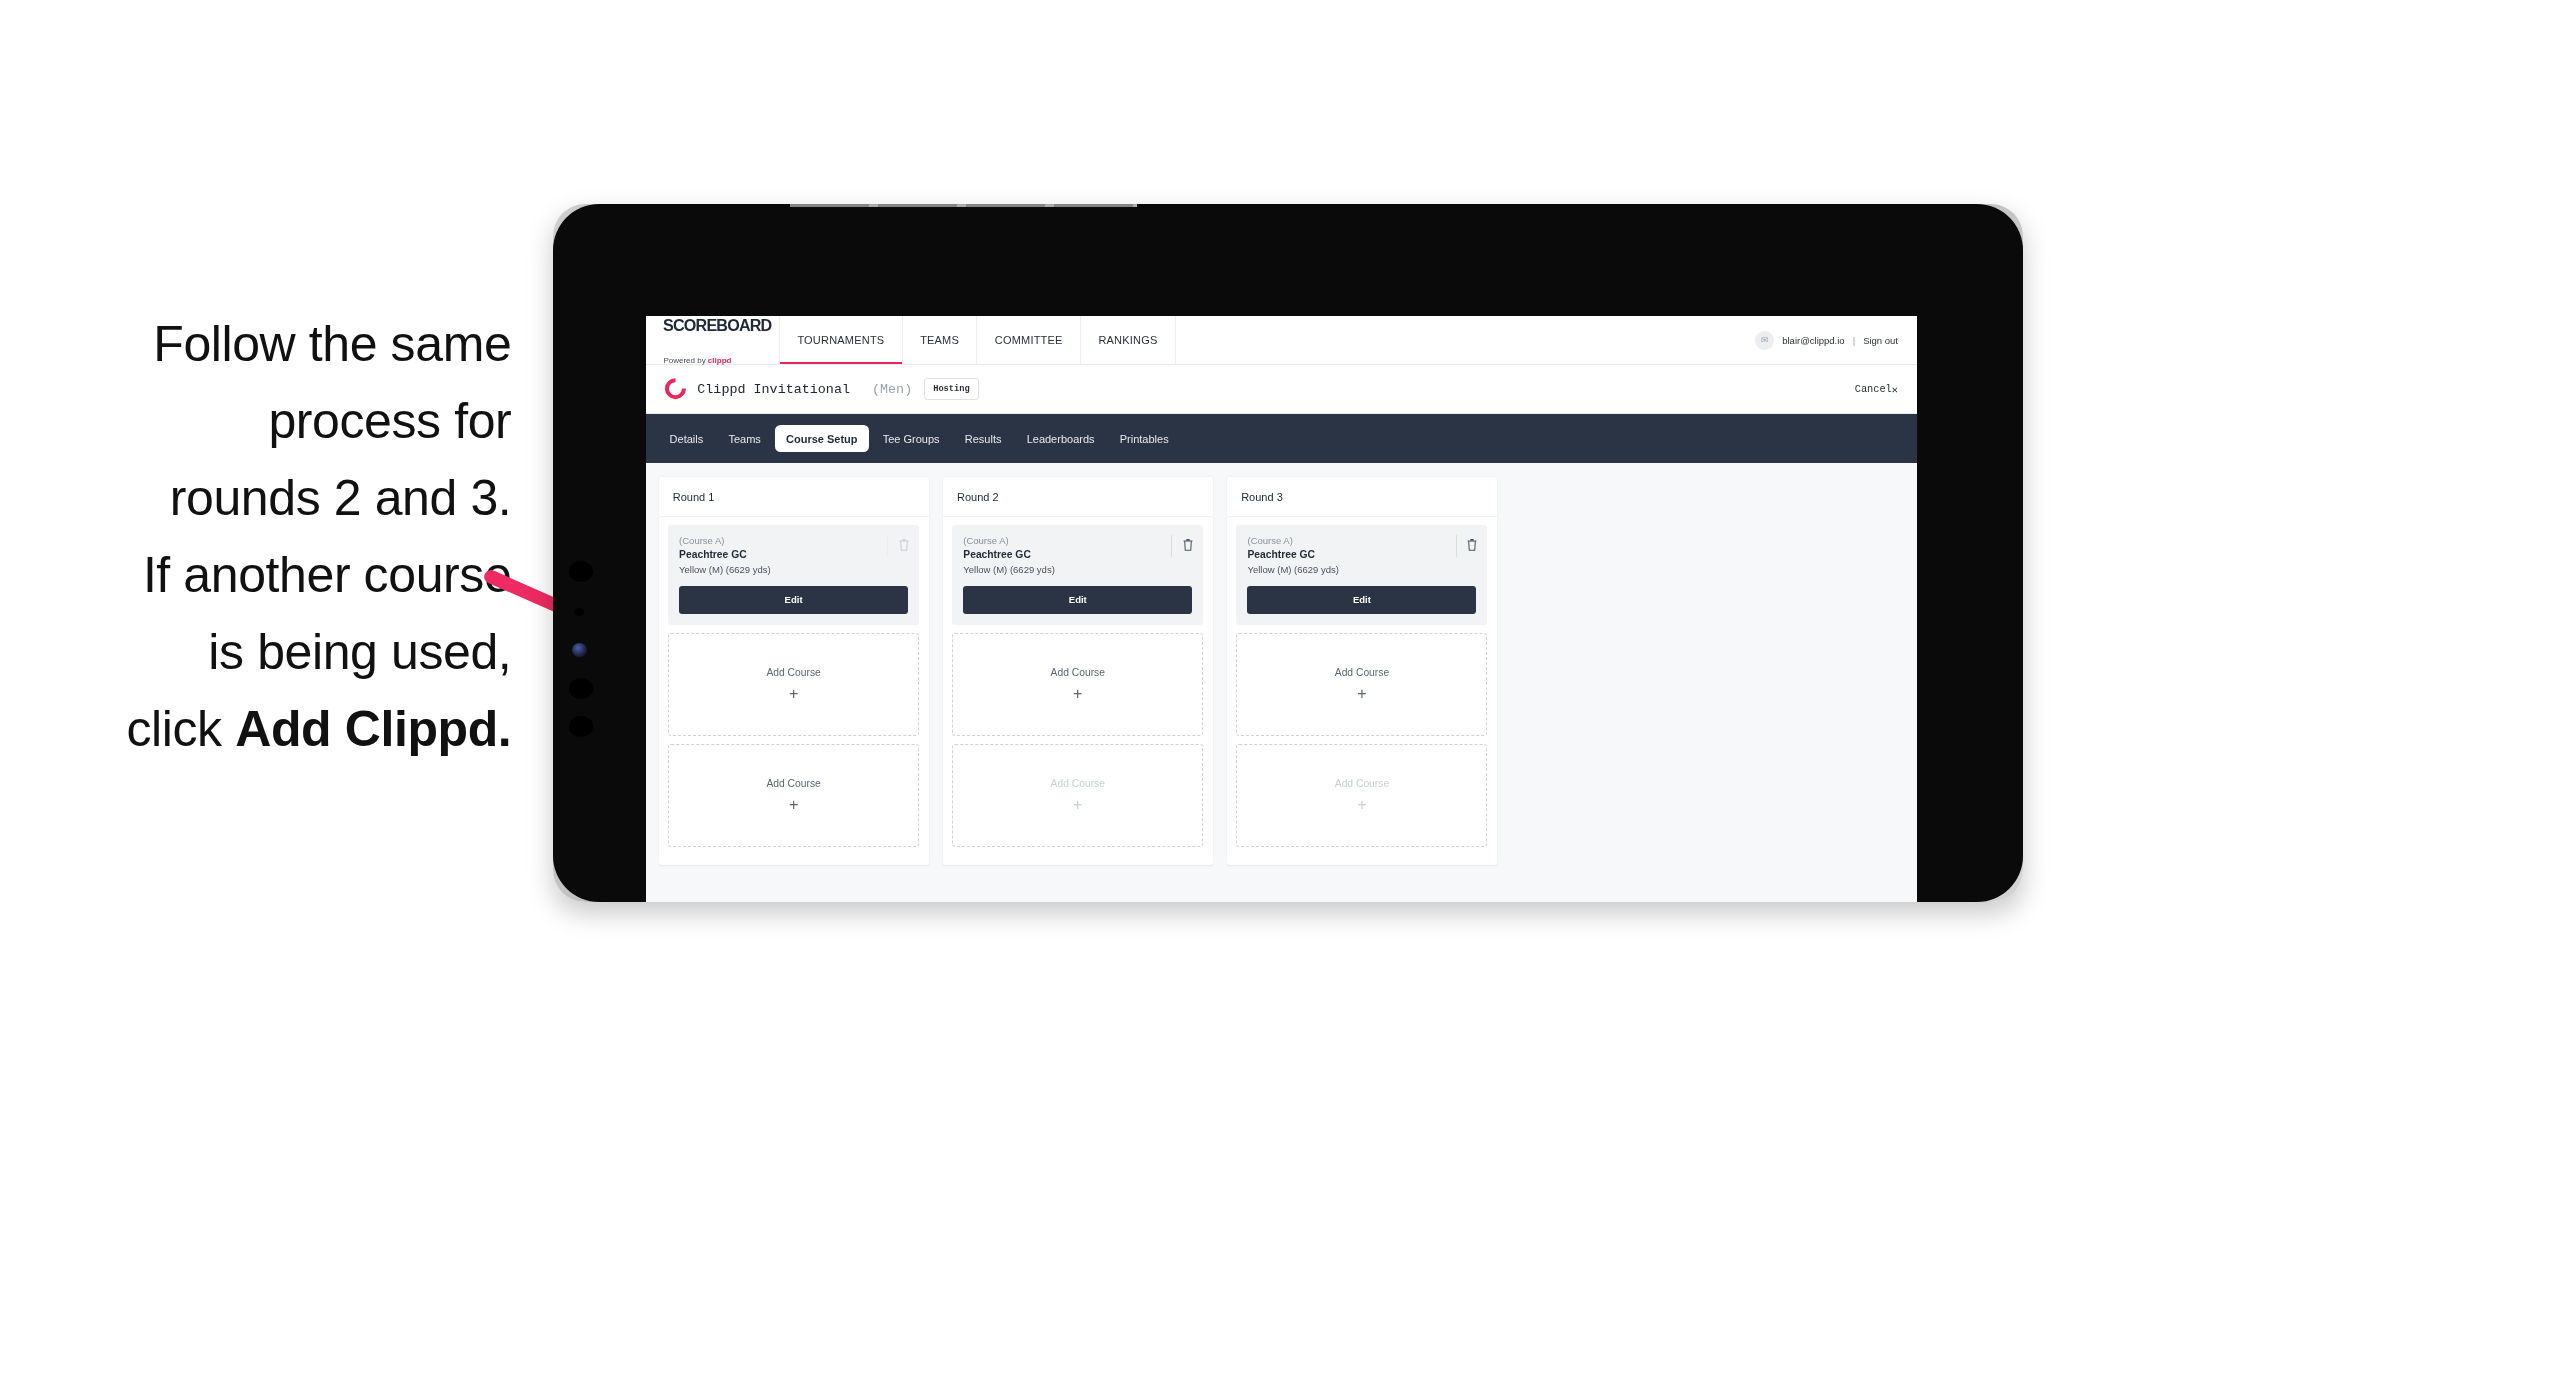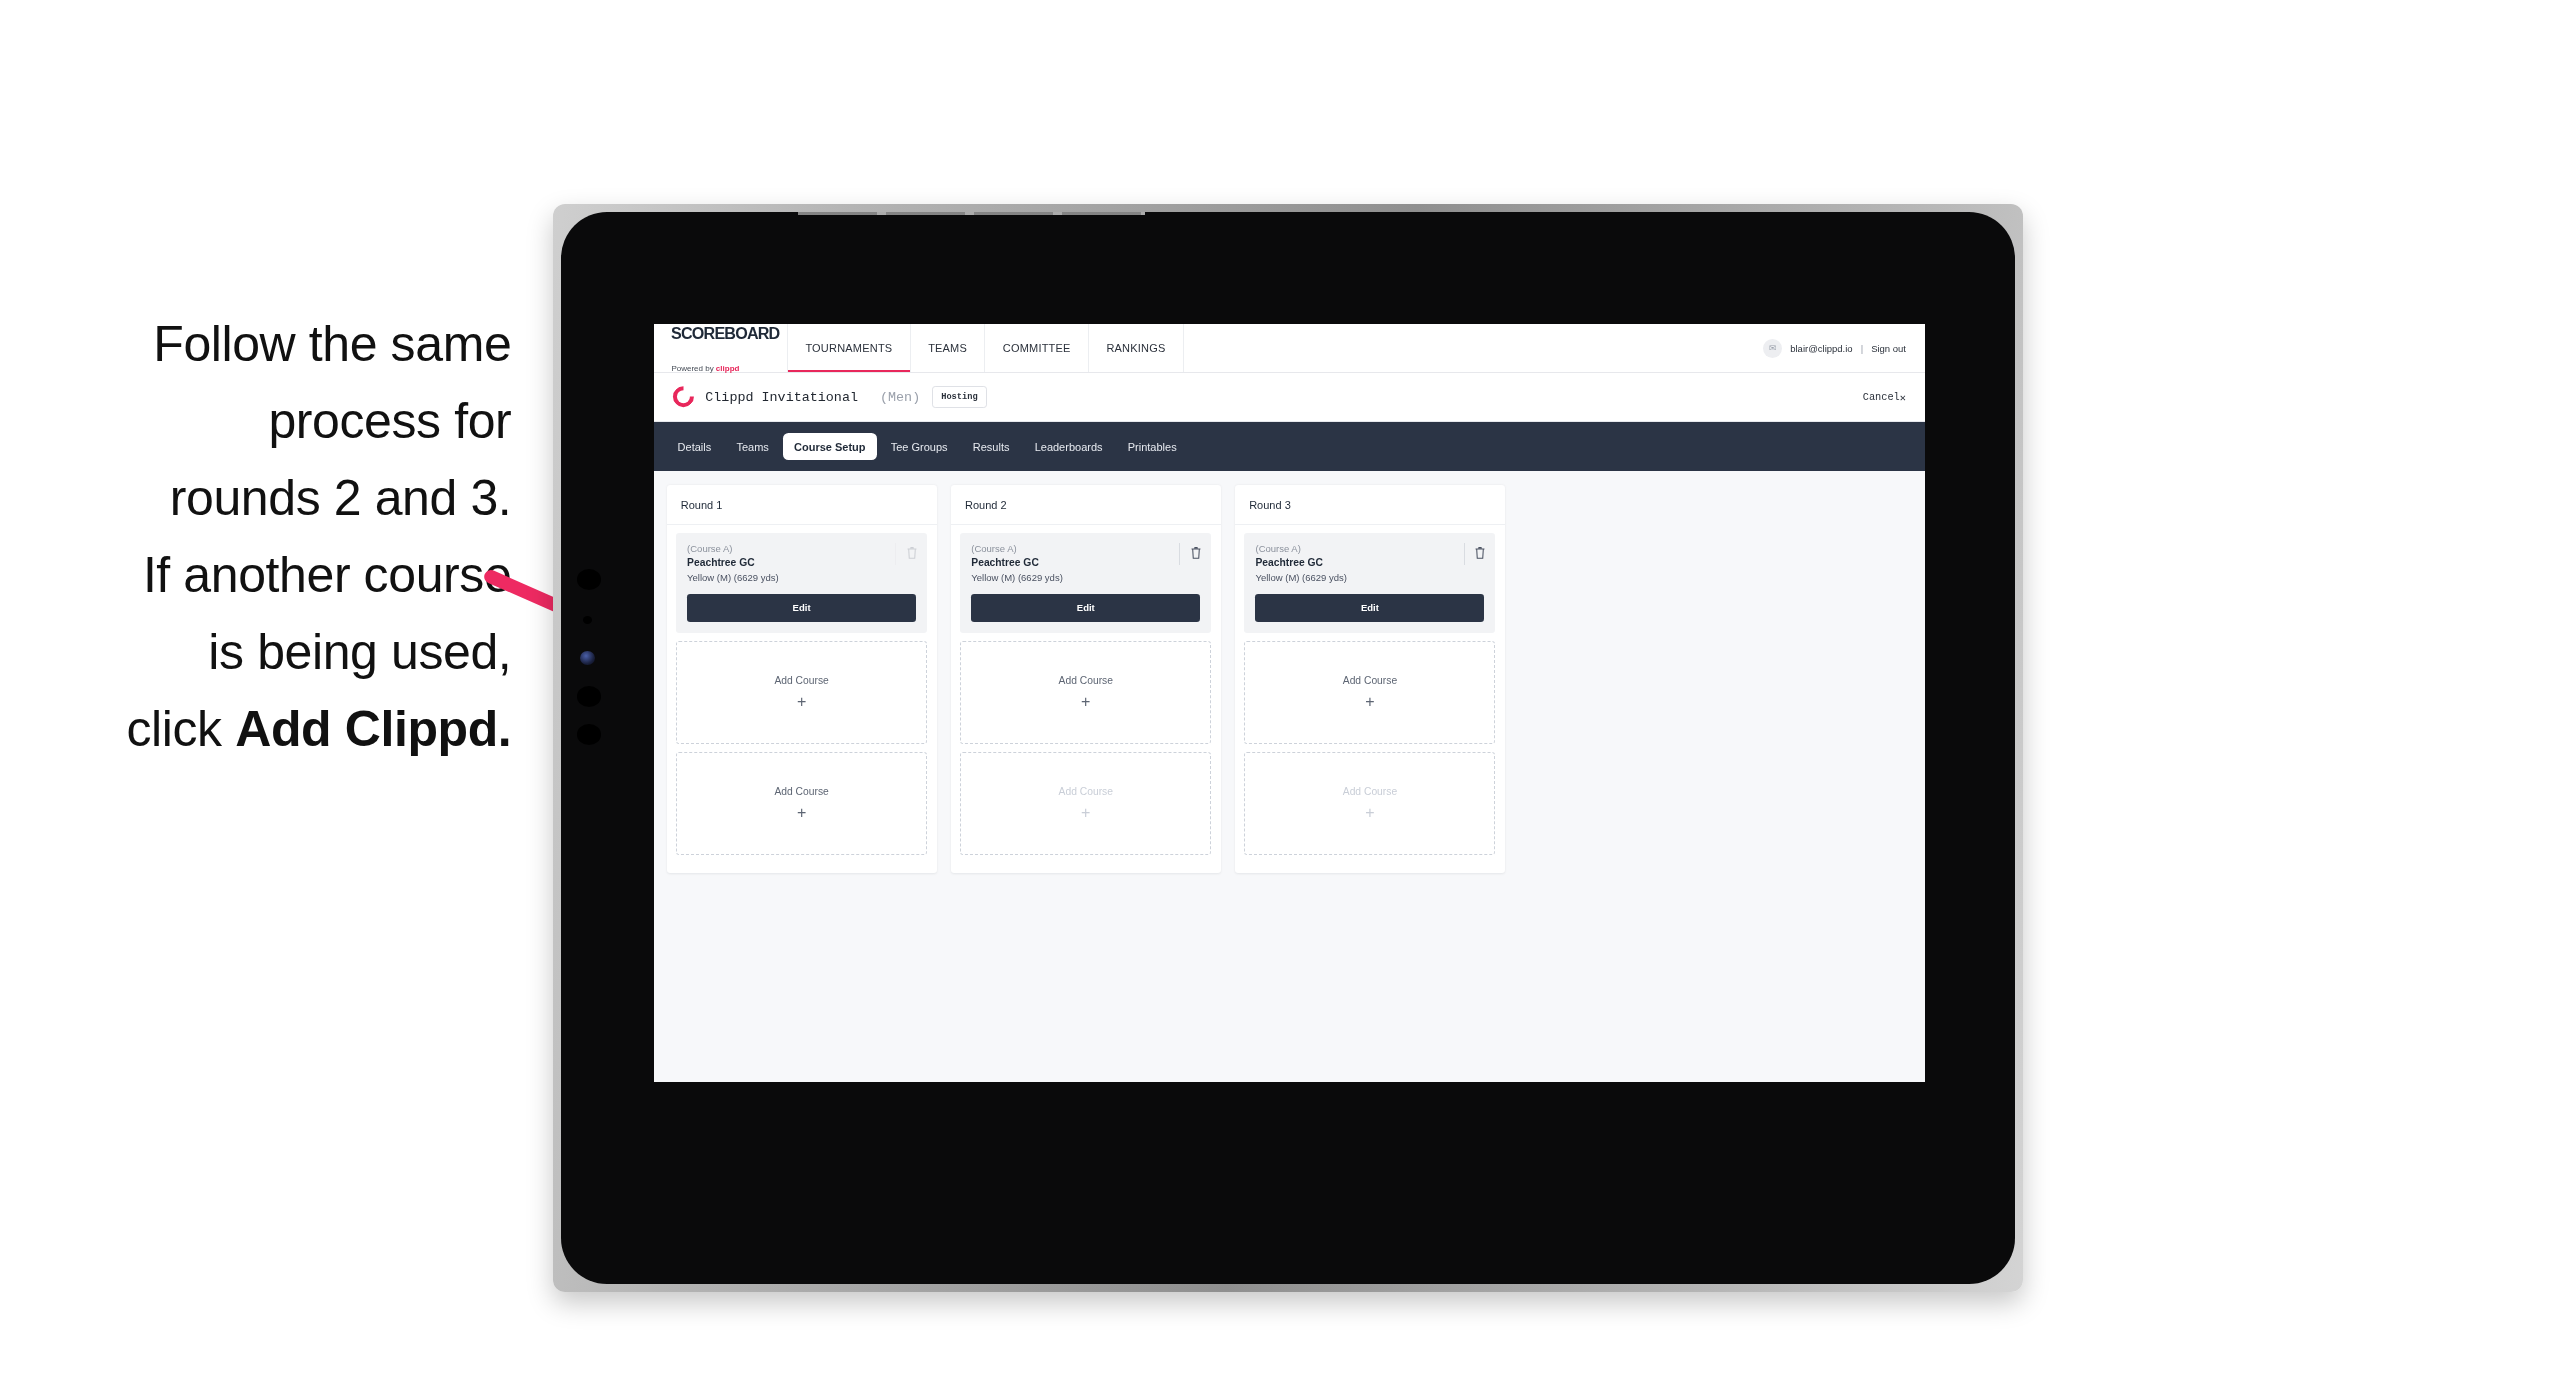--- a/index.html
+++ b/index.html
@@ -37,10 +37,9 @@
     left: 553px;
     top: 204px;
     width: 1470px;
-    height: 1088px;
+    height: 698px;
     background: linear-gradient(100deg,#cfcfcf 0%,#b4b4b4 18%,#8f8f8f 52%,#b9b9b9 84%,#d4d4d4 100%);
-    border-radius: 12px;
-    padding: 8px;
+    border-radius: 32px;
     box-shadow: 0 11px 27px rgba(0,0,0,.22);
   }
   #tablet-screen {

